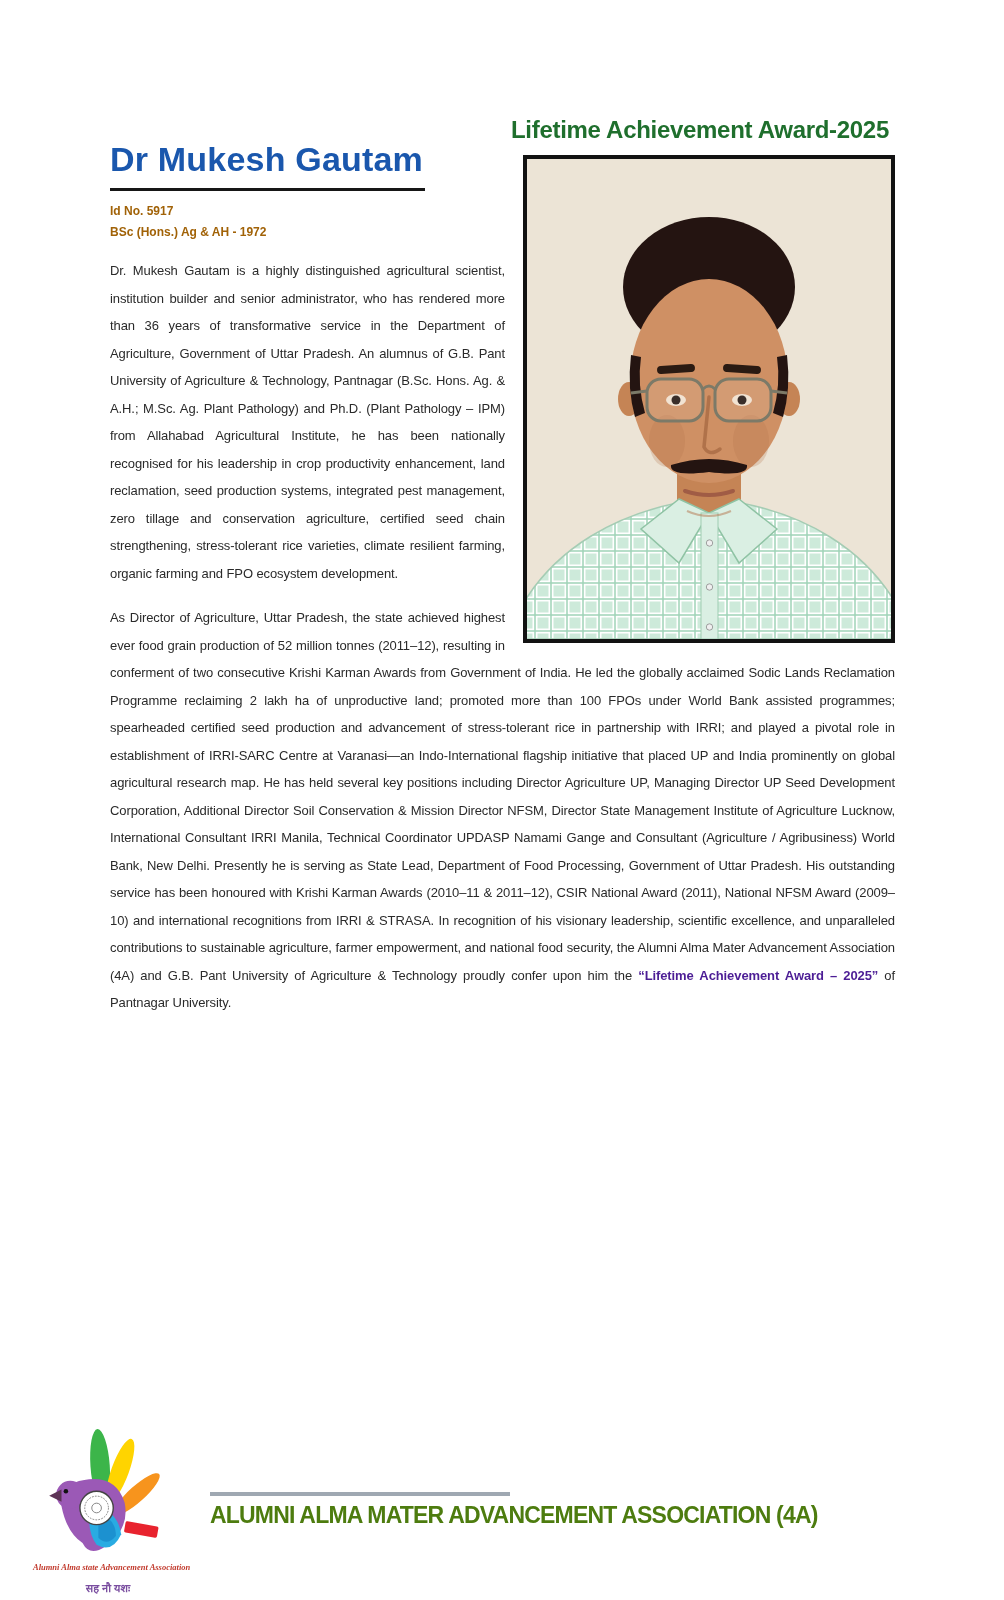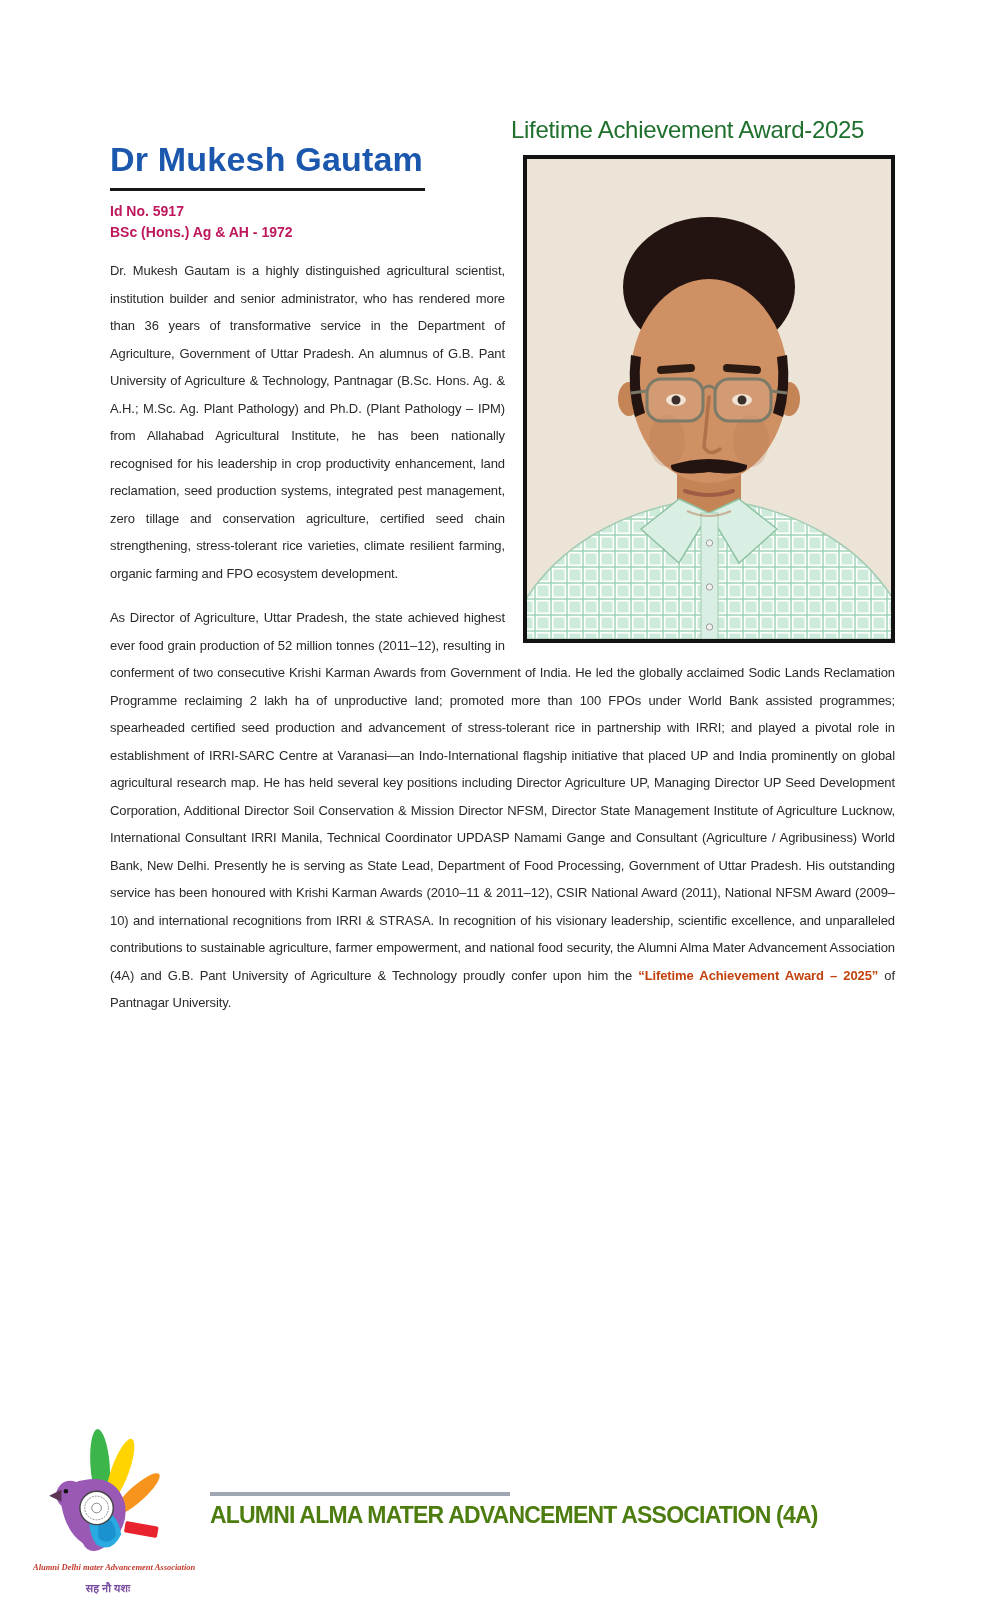--- a/index.html
+++ b/index.html
@@ -16,7 +16,7 @@
   
   .photo-col{float:right;width:372px;margin-left:18px;position:relative;}
   .award-title{
-    font-size:24px;font-weight:normal;color:#1f6f2d;
+    font-size:24px;font-weight:bold;color:#1f6f2d;
     letter-spacing:-0.3px;white-space:nowrap;margin-left:-12px;
   }
   .photo-frame{

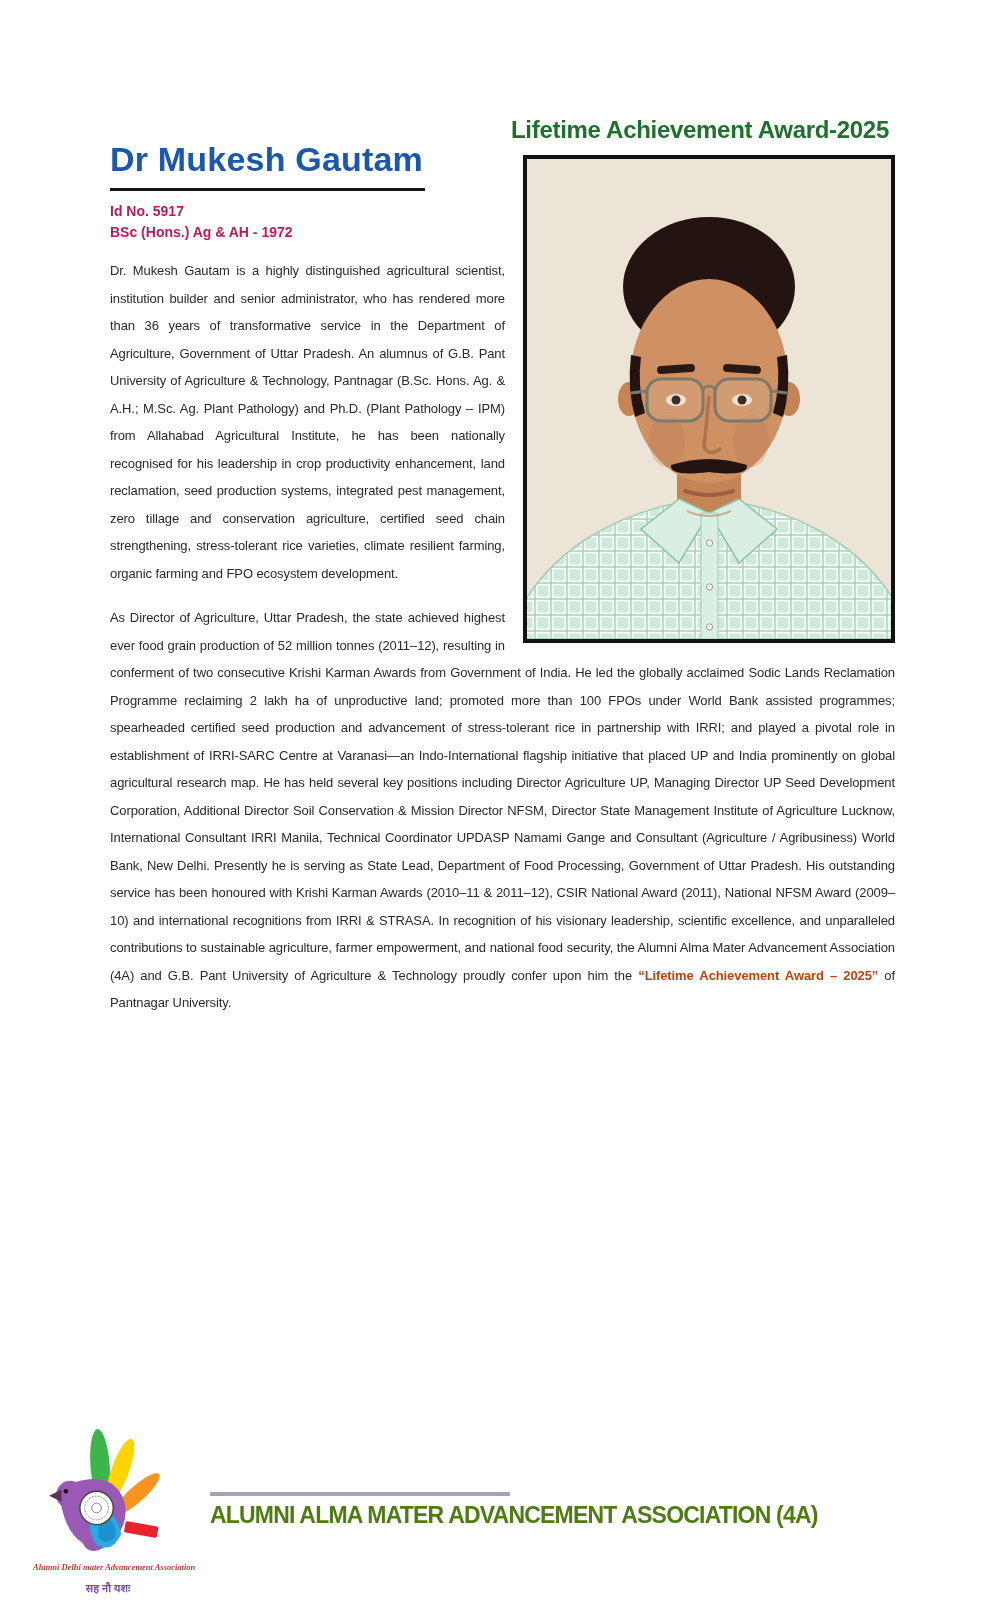--- a/index.html
+++ b/index.html
@@ -30,7 +30,7 @@
     margin-top:24px;font-size:34px;font-weight:bold;color:#1a57ad;letter-spacing:0.2px;
   }
   .name-underline{width:315px;height:3px;background:#161616;margin:9px 0 10px 0;}
-  .credential{font-size:14px;font-weight:bold;color:#be185d;line-height:21px;}
+  .credential{font-size:12px;font-weight:bold;color:#a16207;line-height:21px;}
 
   
   .para{

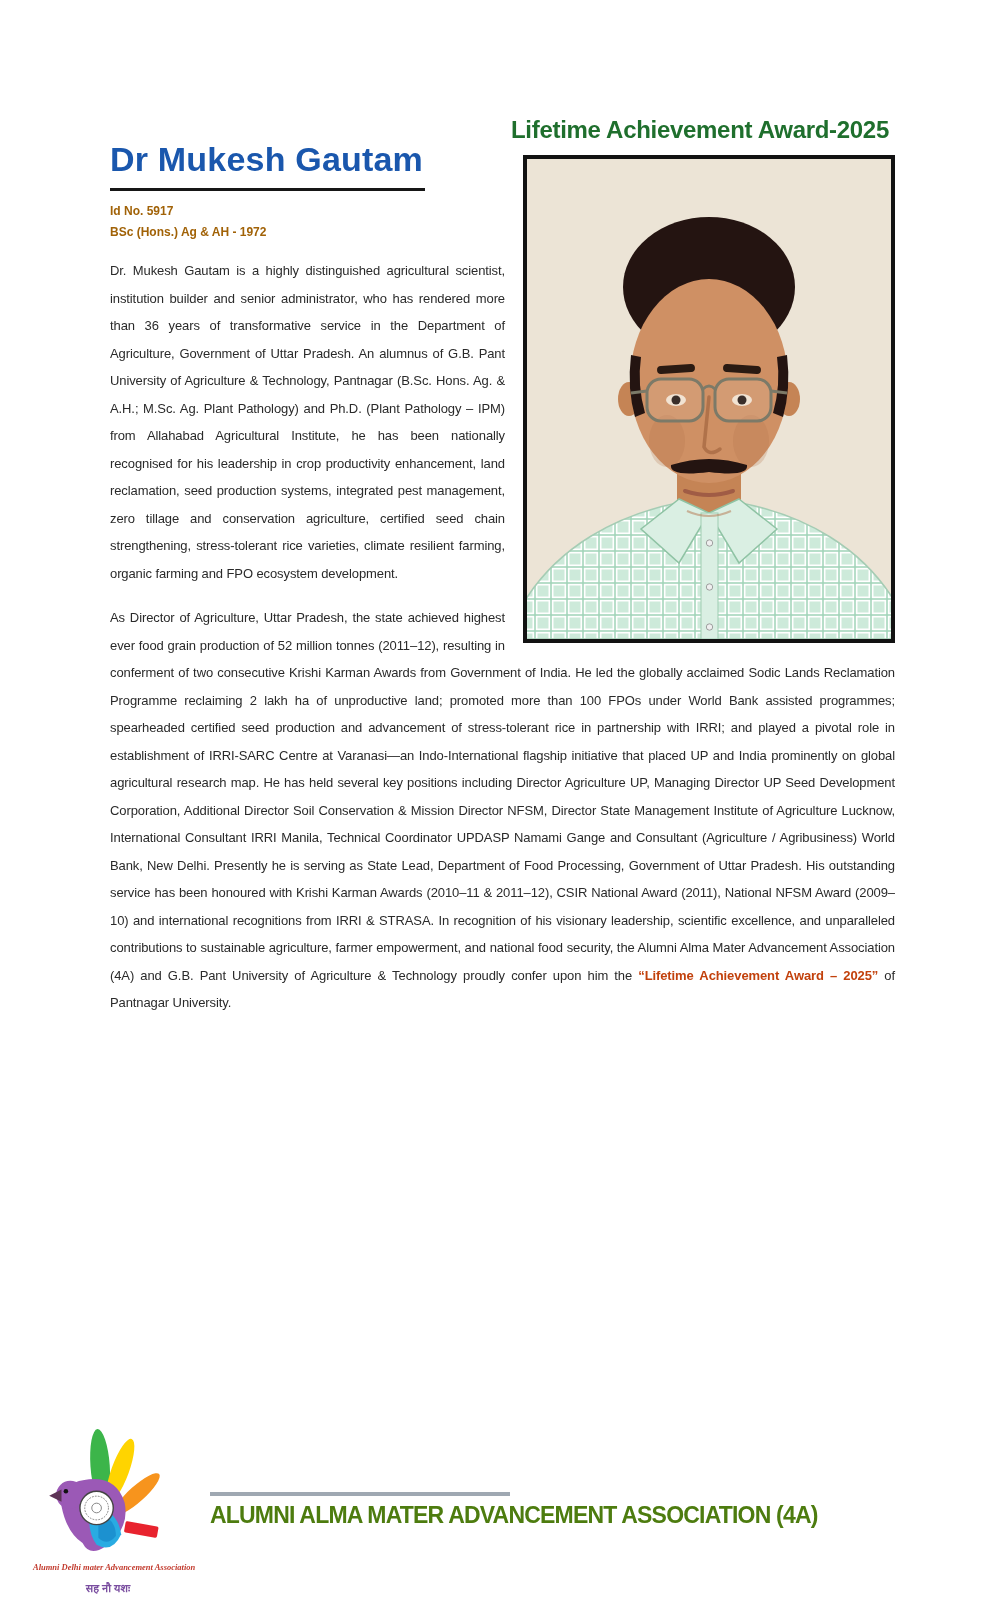--- a/index.html
+++ b/index.html
@@ -38,7 +38,7 @@
     margin:14px 0 0 0;letter-spacing:-0.1px;
   }
   .para2{margin-top:17px;}
-  .para .bold{font-weight:bold;color:#c2410c;}
+  .para .bold{font-weight:bold;color:#4c1d95;}
 
   
   .footer-logo{position:absolute;left:33px;top:1422px;width:150px;text-align:center;}

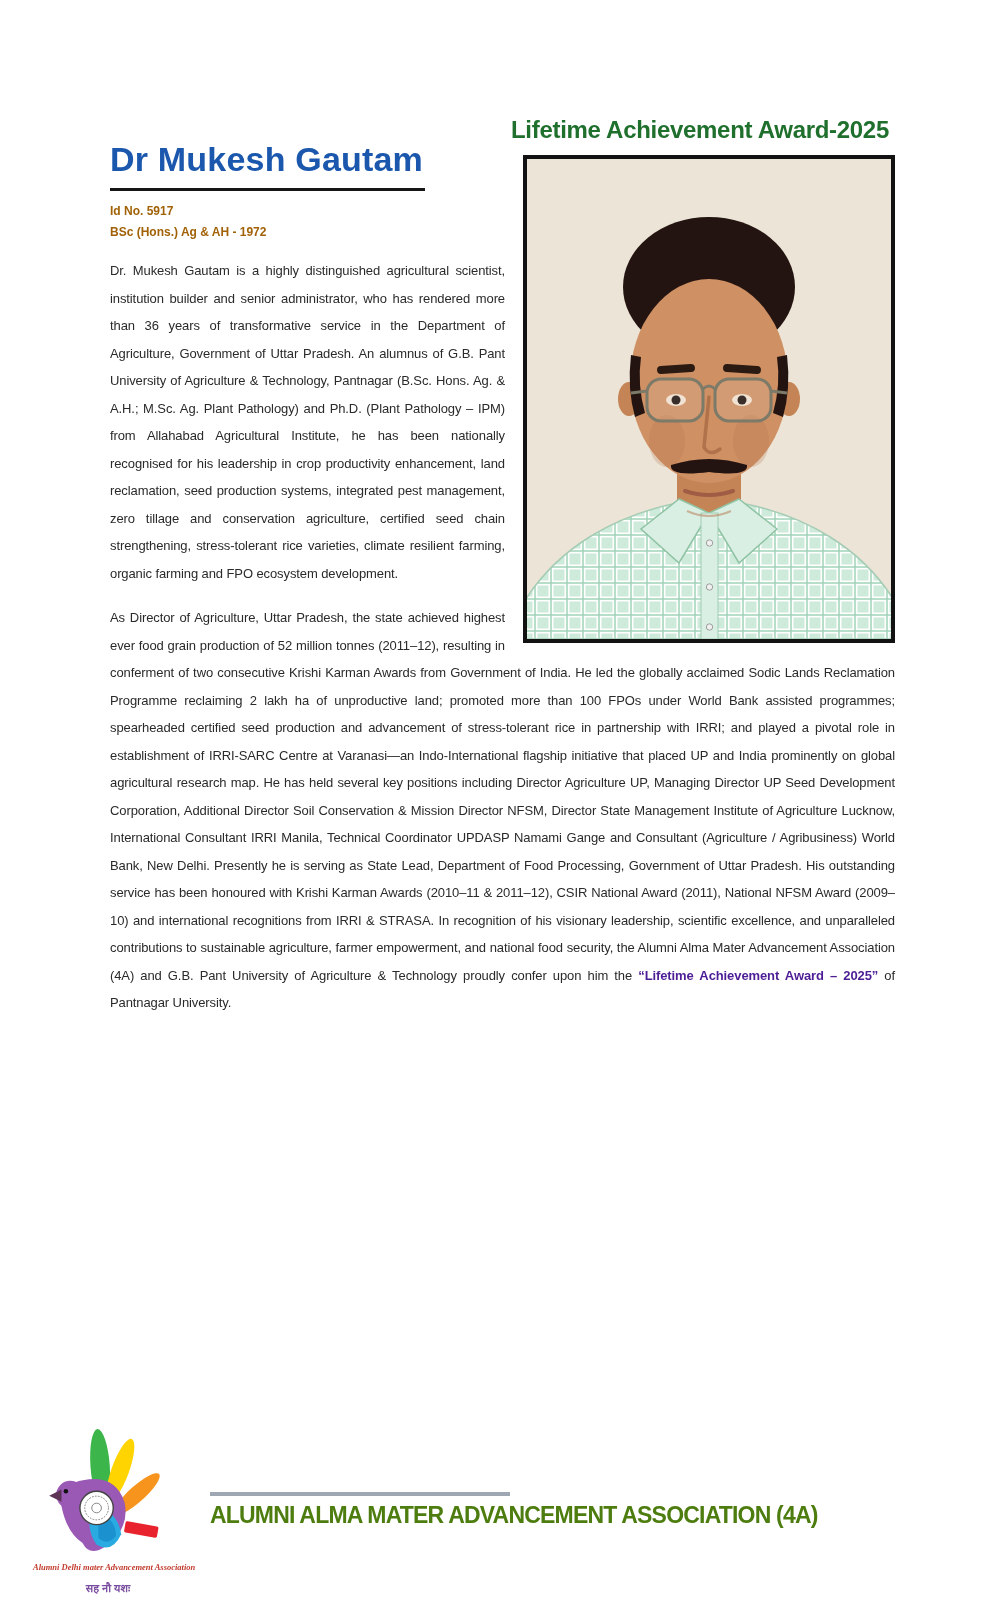--- a/index.html
+++ b/index.html
@@ -155,7 +155,7 @@
       <circle cx="62" cy="98" r="13.5" fill="none" stroke="#666666" stroke-width="0.9" stroke-dasharray="2 1.4"></circle>
       <circle cx="62" cy="98" r="5.5" fill="none" stroke="#777777" stroke-width="1"></circle>
     </svg>
-    <div class="logo-caption">Alumni Delhi mater Advancement Association</div>
+    <div class="logo-caption">Alumni Alma state Advancement Association</div>
     <div class="logo-motto">सह नौ यशः</div>
   </div>
 

